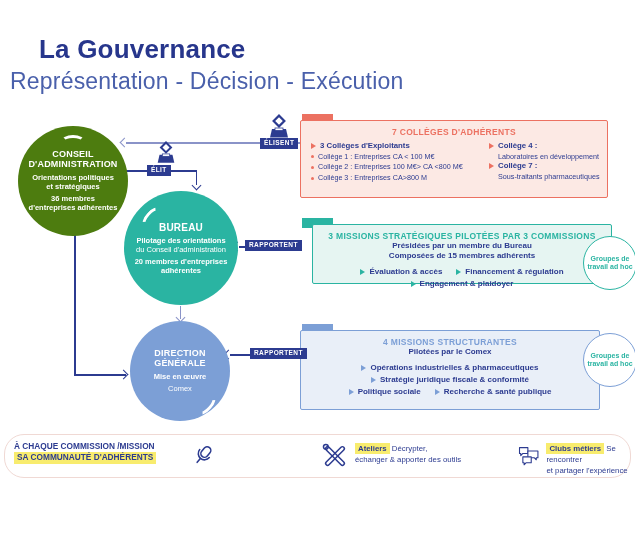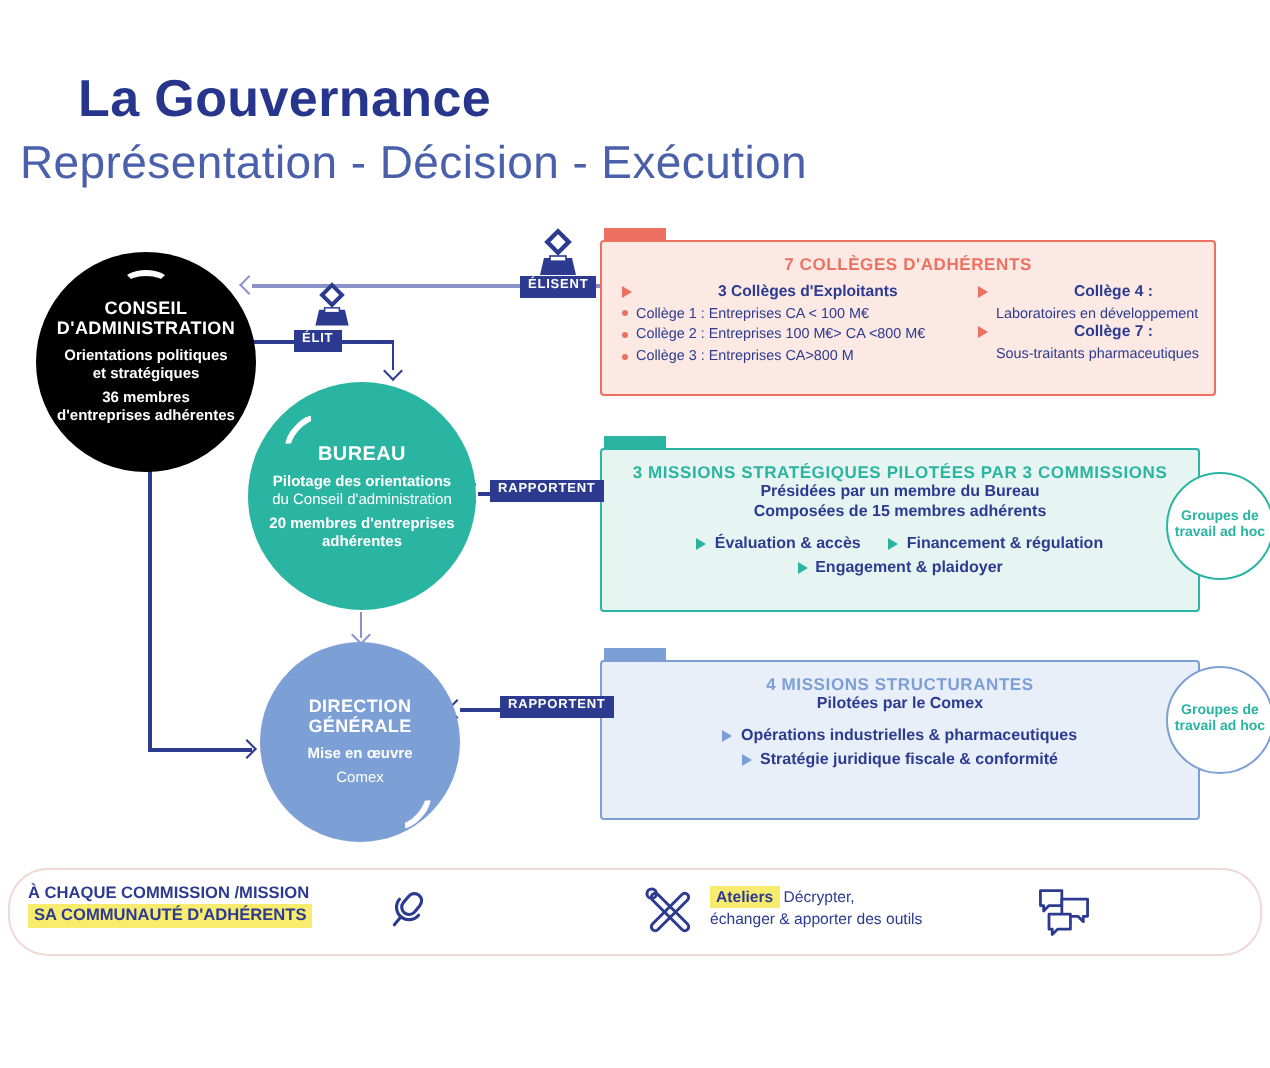--- a/index.html
+++ b/index.html
@@ -67,7 +67,7 @@
   .pink-cols { display:flex; text-align:left; padding:4px 4px 0 10px; }
   .pink-col-left { flex:0 0 178px; }
   .pink-col-right { flex:1; }
-  .pink-head { display:flex; align-items:center; color:#2c3b90; font-weight:bold; font-size:7.8px; line-height:1.35; white-space:nowrap;gap:39px; }
+  .pink-head { display:flex; align-items:center; color:#2c3b90; font-weight:bold; font-size:7.8px; line-height:1.35; white-space:nowrap; }
   .pink-item { display:flex; align-items:center; color:#2c3b90; font-size:7.2px; line-height:1.5; white-space:nowrap; }
   .pink-text { color:#2c3b90; font-size:7.2px; line-height:1.35; padding-left:9px; white-space:nowrap; }
   .dot { display:inline-block; width:3px; height:3px; border-radius:50%; background:#ec7161; margin-right:4px; flex:0 0 3px; }

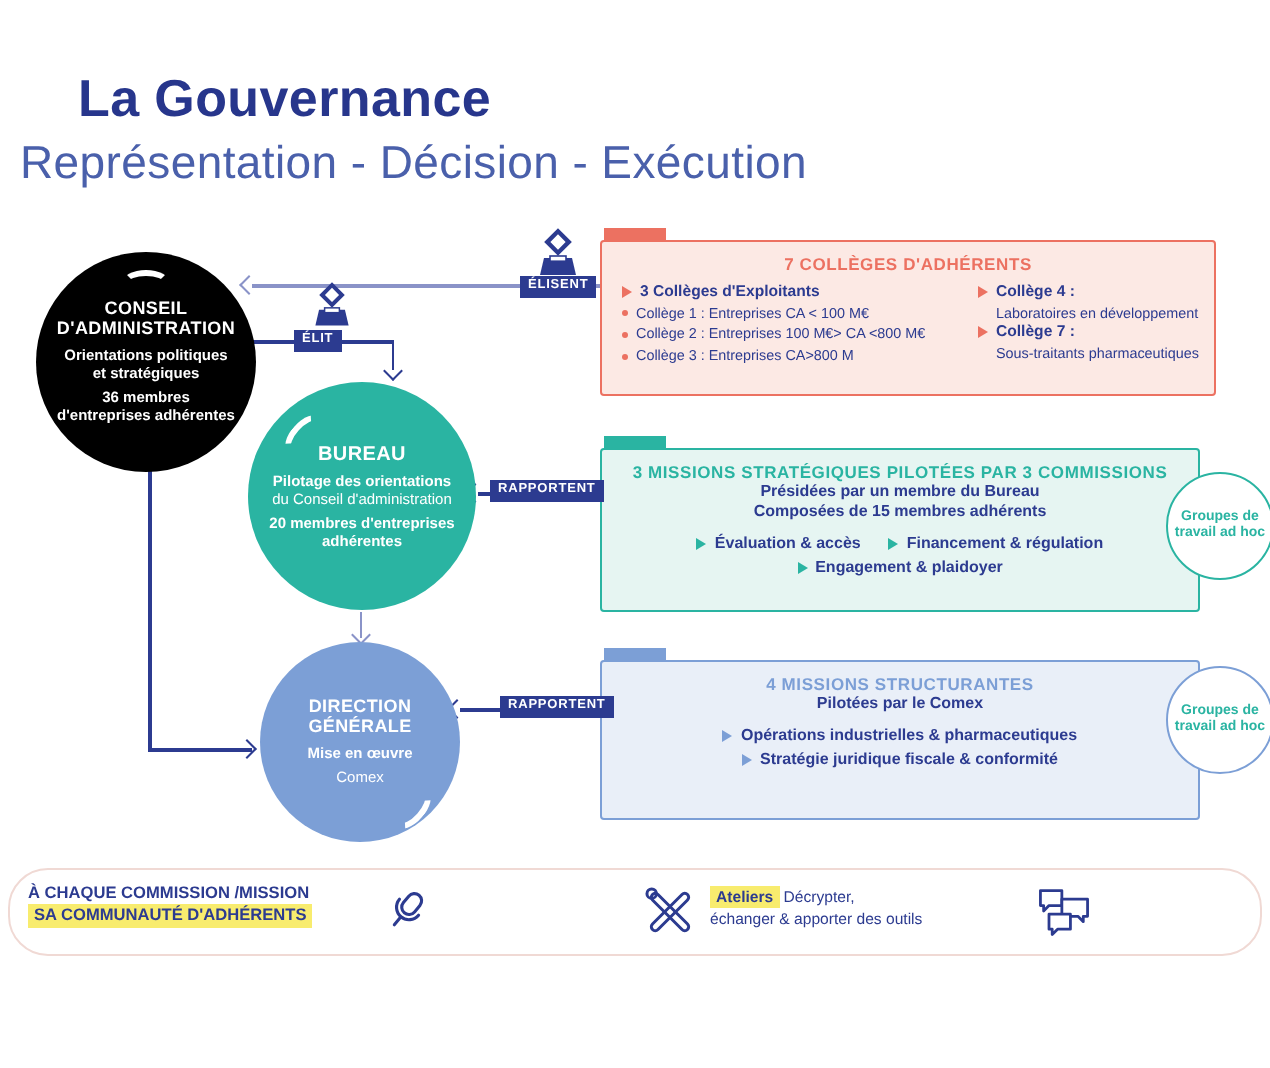--- a/index.html
+++ b/index.html
@@ -12,7 +12,7 @@
   
   .circle { position:absolute; border-radius:50%; color:#fff; text-align:center;
             display:flex; flex-direction:column; align-items:center; justify-content:center; padding:0 10px; }
-  .circle-conseil { left:18px; top:126px; width:110px; height:110px; background:#000000; }
+  .circle-conseil { left:18px; top:126px; width:110px; height:110px; background:#4d7c0f; }
   .circle-bureau  { left:124px; top:191px; width:114px; height:114px; background:#2ab4a2; }
   .circle-direction { left:130px; top:321px; width:100px; height:100px; background:#7c9fd6; }
   .c-title { font-weight:bold; font-size:9px; line-height:1.1; letter-spacing:.2px; }

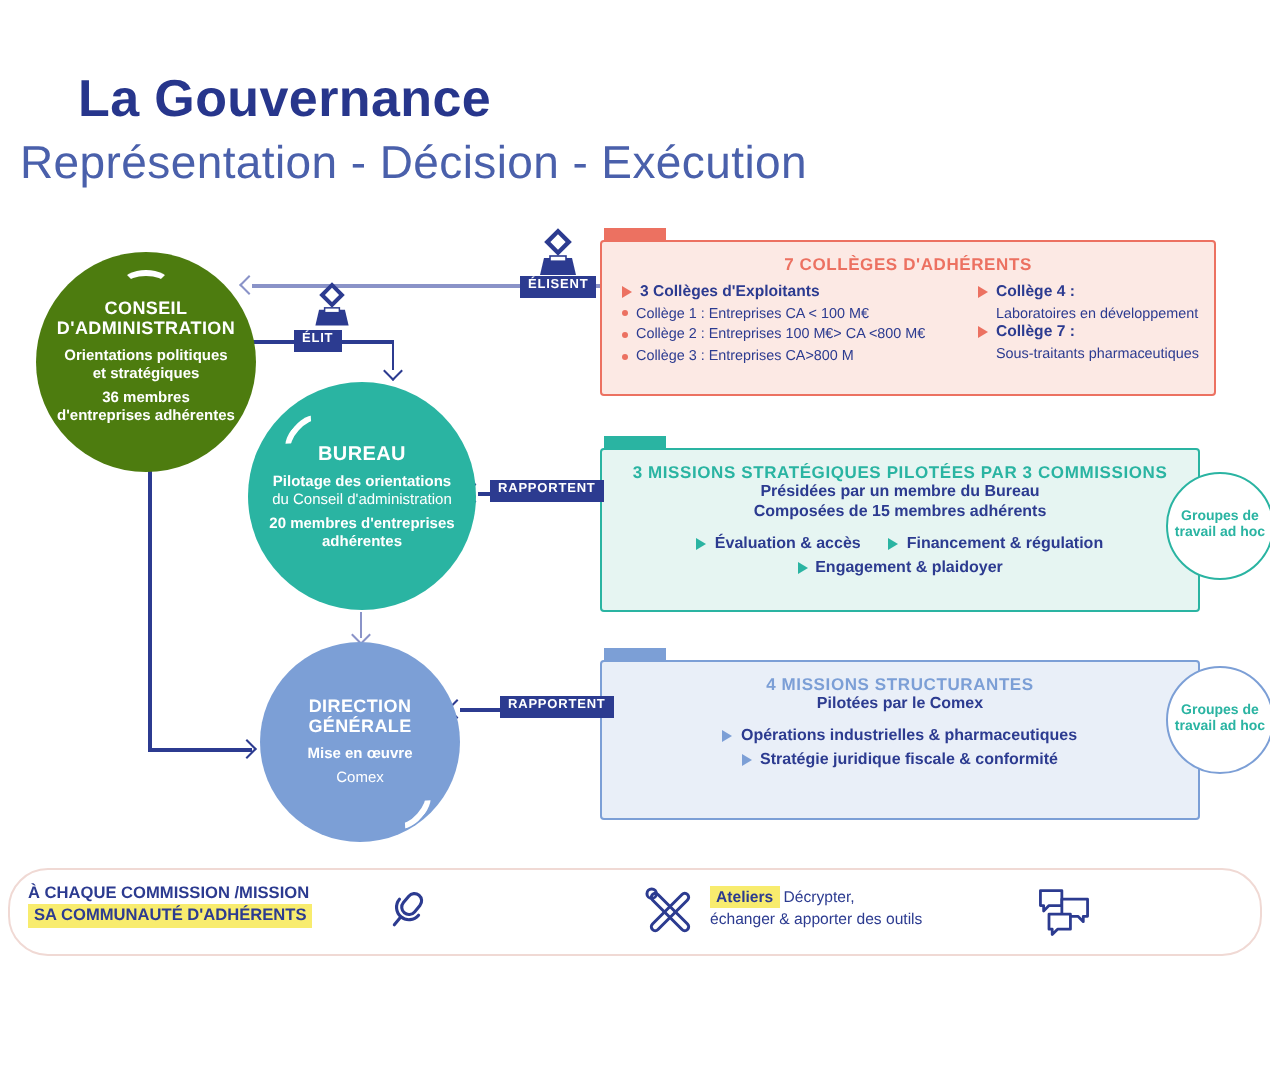--- a/index.html
+++ b/index.html
@@ -45,7 +45,7 @@
   .tab { position:absolute; width:31px; height:10px; z-index:1; }
   .box { position:absolute; border-radius:2px; z-index:2; text-align:center; }
   .box-pink { left:300px; top:120px; width:308px; height:78px; background:#fce9e4; border:1.5px solid #ec7161; }
-  .box-teal { left:300px; top:224px; width:300px; height:82px; background:#e6f5f2; border:1.5px solid #2ab4a2; }
+  .box-teal { left:312px; top:224px; width:300px; height:60px; background:#e6f5f2; border:1.5px solid #2ab4a2; }
   .box-blue { left:300px; top:330px; width:300px; height:80px; background:#e9eff8; border:1.5px solid #7c9fd6; }
   .tab-pink { left:302px; top:114px; background:#ec7161; }
   .tab-teal { left:302px; top:218px; background:#2ab4a2; }

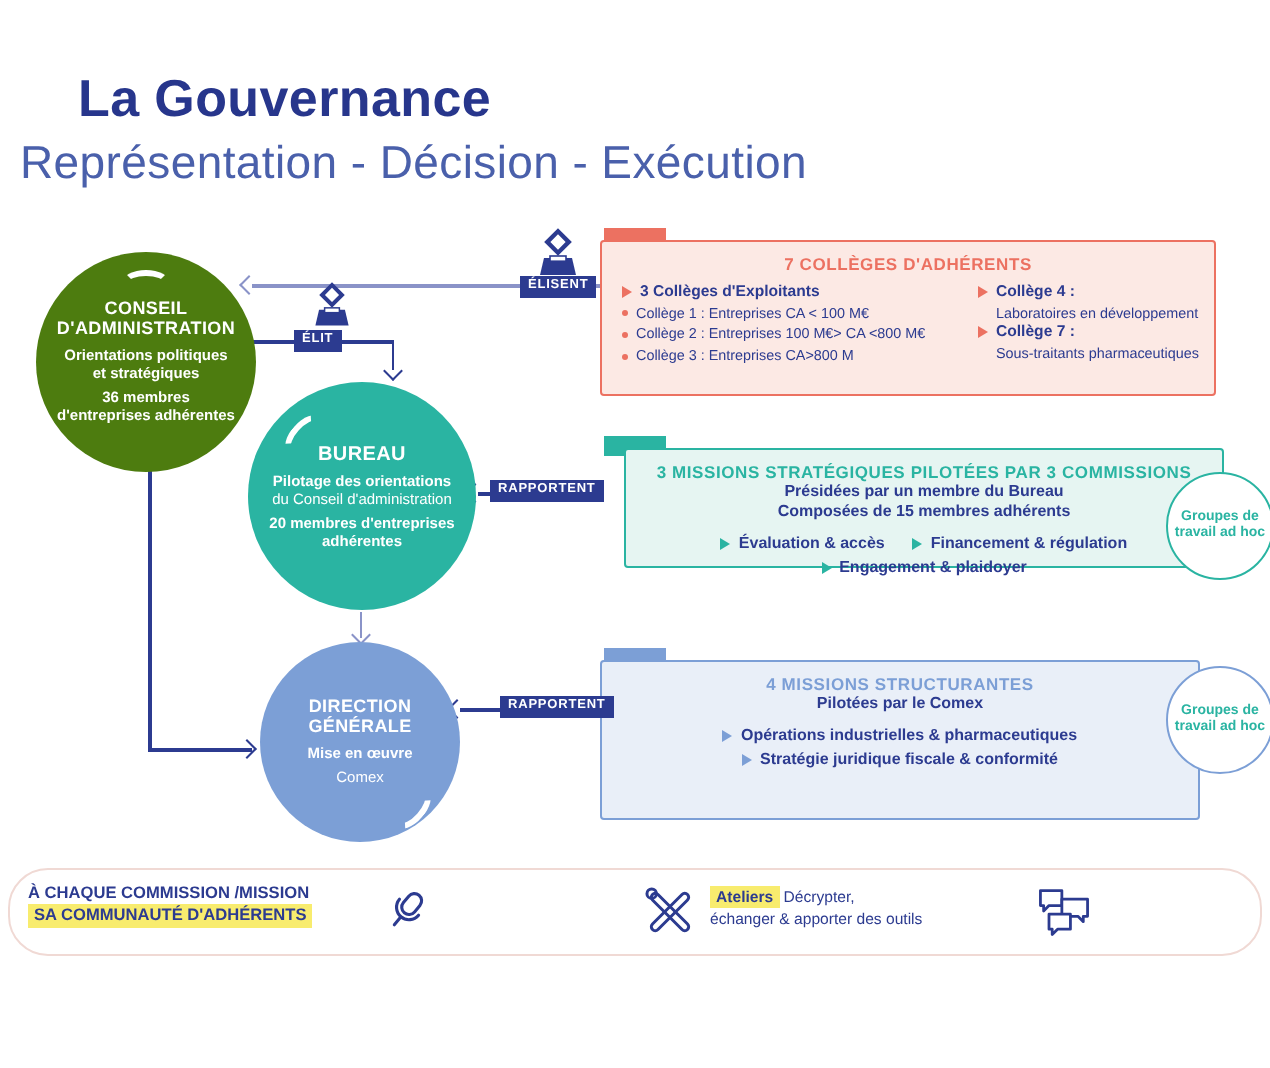--- a/index.html
+++ b/index.html
@@ -232,6 +232,16 @@
           <span>Stratégie juridique fiscale &amp; conformité</span>
         </span>
     </div>
+    <div class="bullet-row">
+      <span class="bullet-item">
+          <span class="tri tri-blue"></span>
+          <span>Politique sociale</span>
+        </span>
+      <span class="bullet-item">
+          <span class="tri tri-blue"></span>
+          <span>Recherche &amp; santé publique</span>
+        </span>
+    </div>
   </div>
 
   <div class="badge badge-teal">

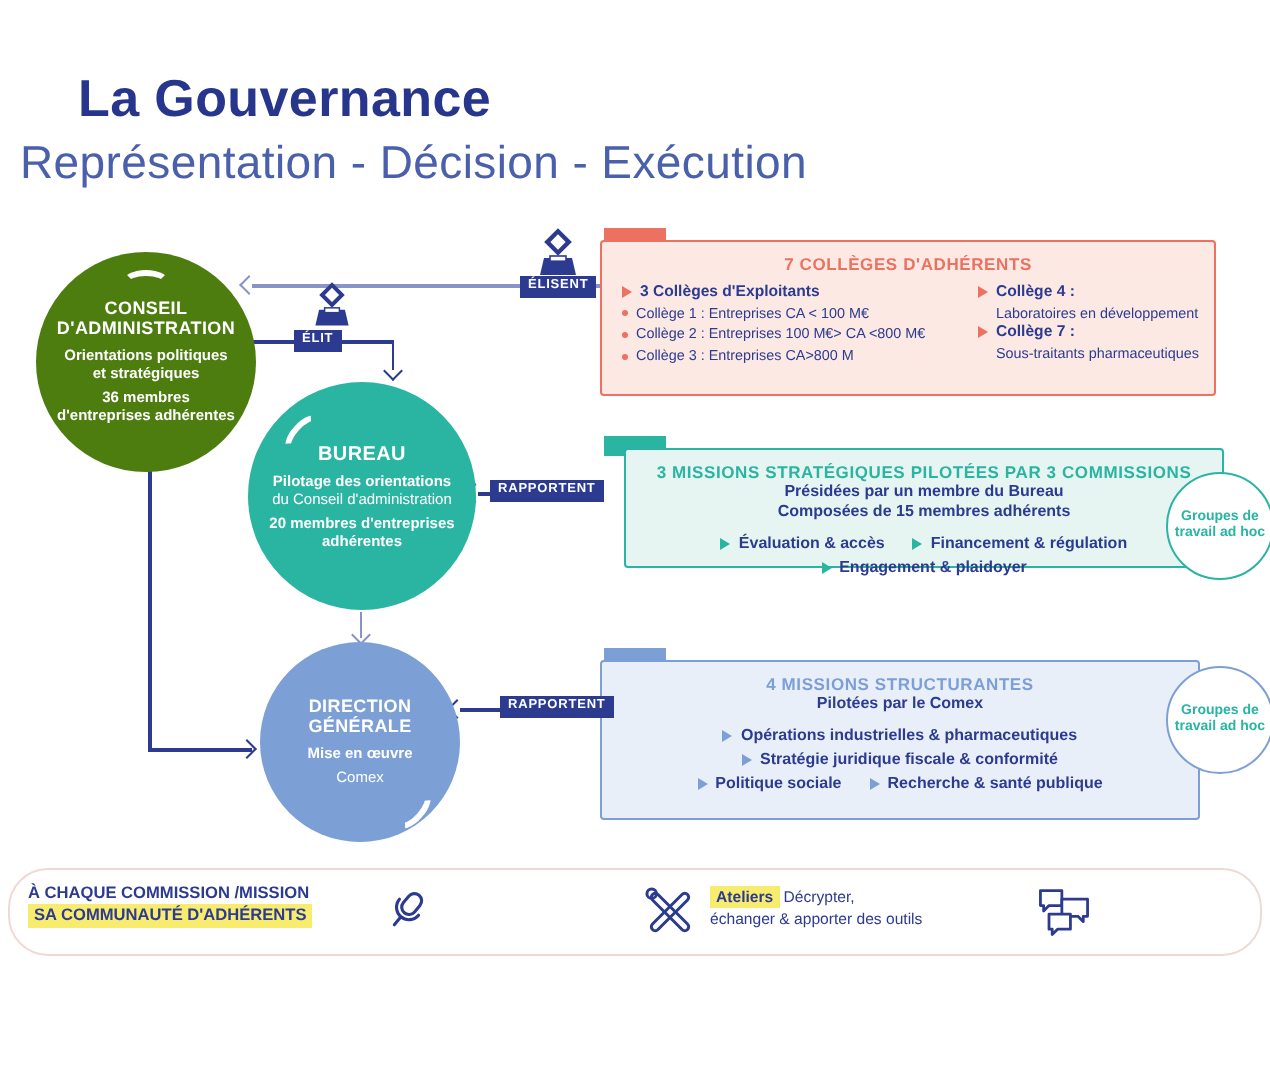--- a/index.html
+++ b/index.html
@@ -286,6 +286,11 @@
         <path d="M13 7 h12 v8 h-2 v2.5 l-2.5-2.5 h-7.5 z"></path>
         <path d="M7 14 h10 v7 h-6 l-2.5 2.5 v-2.5 h-1.5 z"></path>
       </svg>
+      <div class="f-text">
+        <span class="f-tag">Clubs métiers</span>
+        <span>Se rencontrer</span><br>
+        <span>et partager l'expérience</span>
+      </div>
     </div>
   </div>
 

